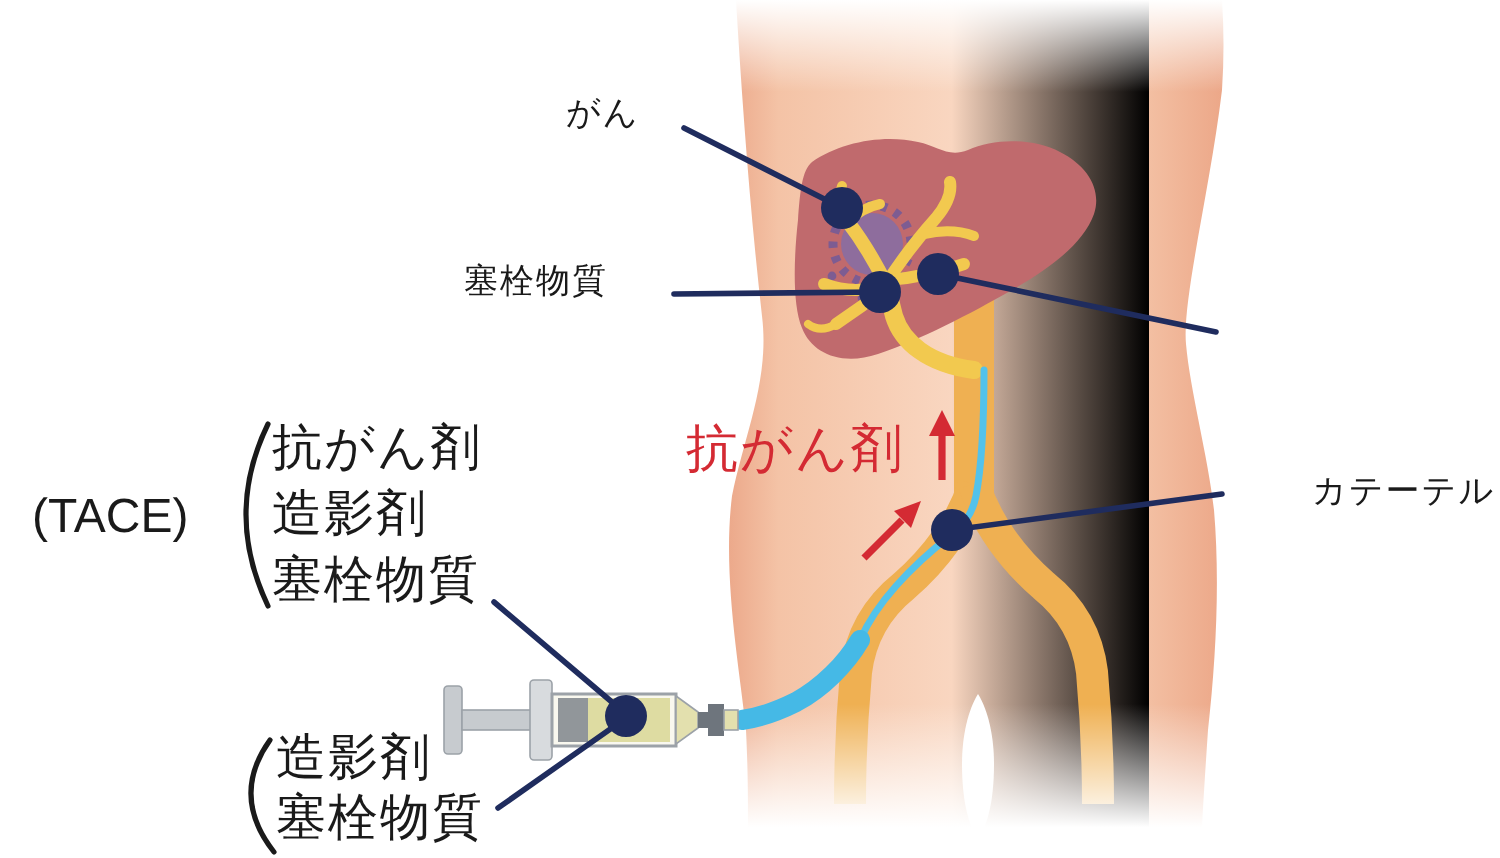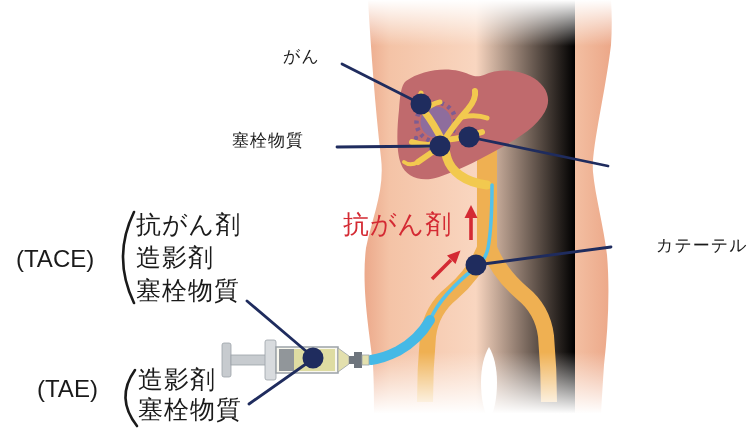--- a/index.html
+++ b/index.html
@@ -185,7 +185,6 @@
     <div class="row">塞栓物質</div>
   </div>
 
-  <div class="lbl latin" style="left:37px;top:376px;">(TAE)</div>
 
   <div class="stack tae" style="left:138px;top:364px;">
     <div class="row">造影剤</div>

